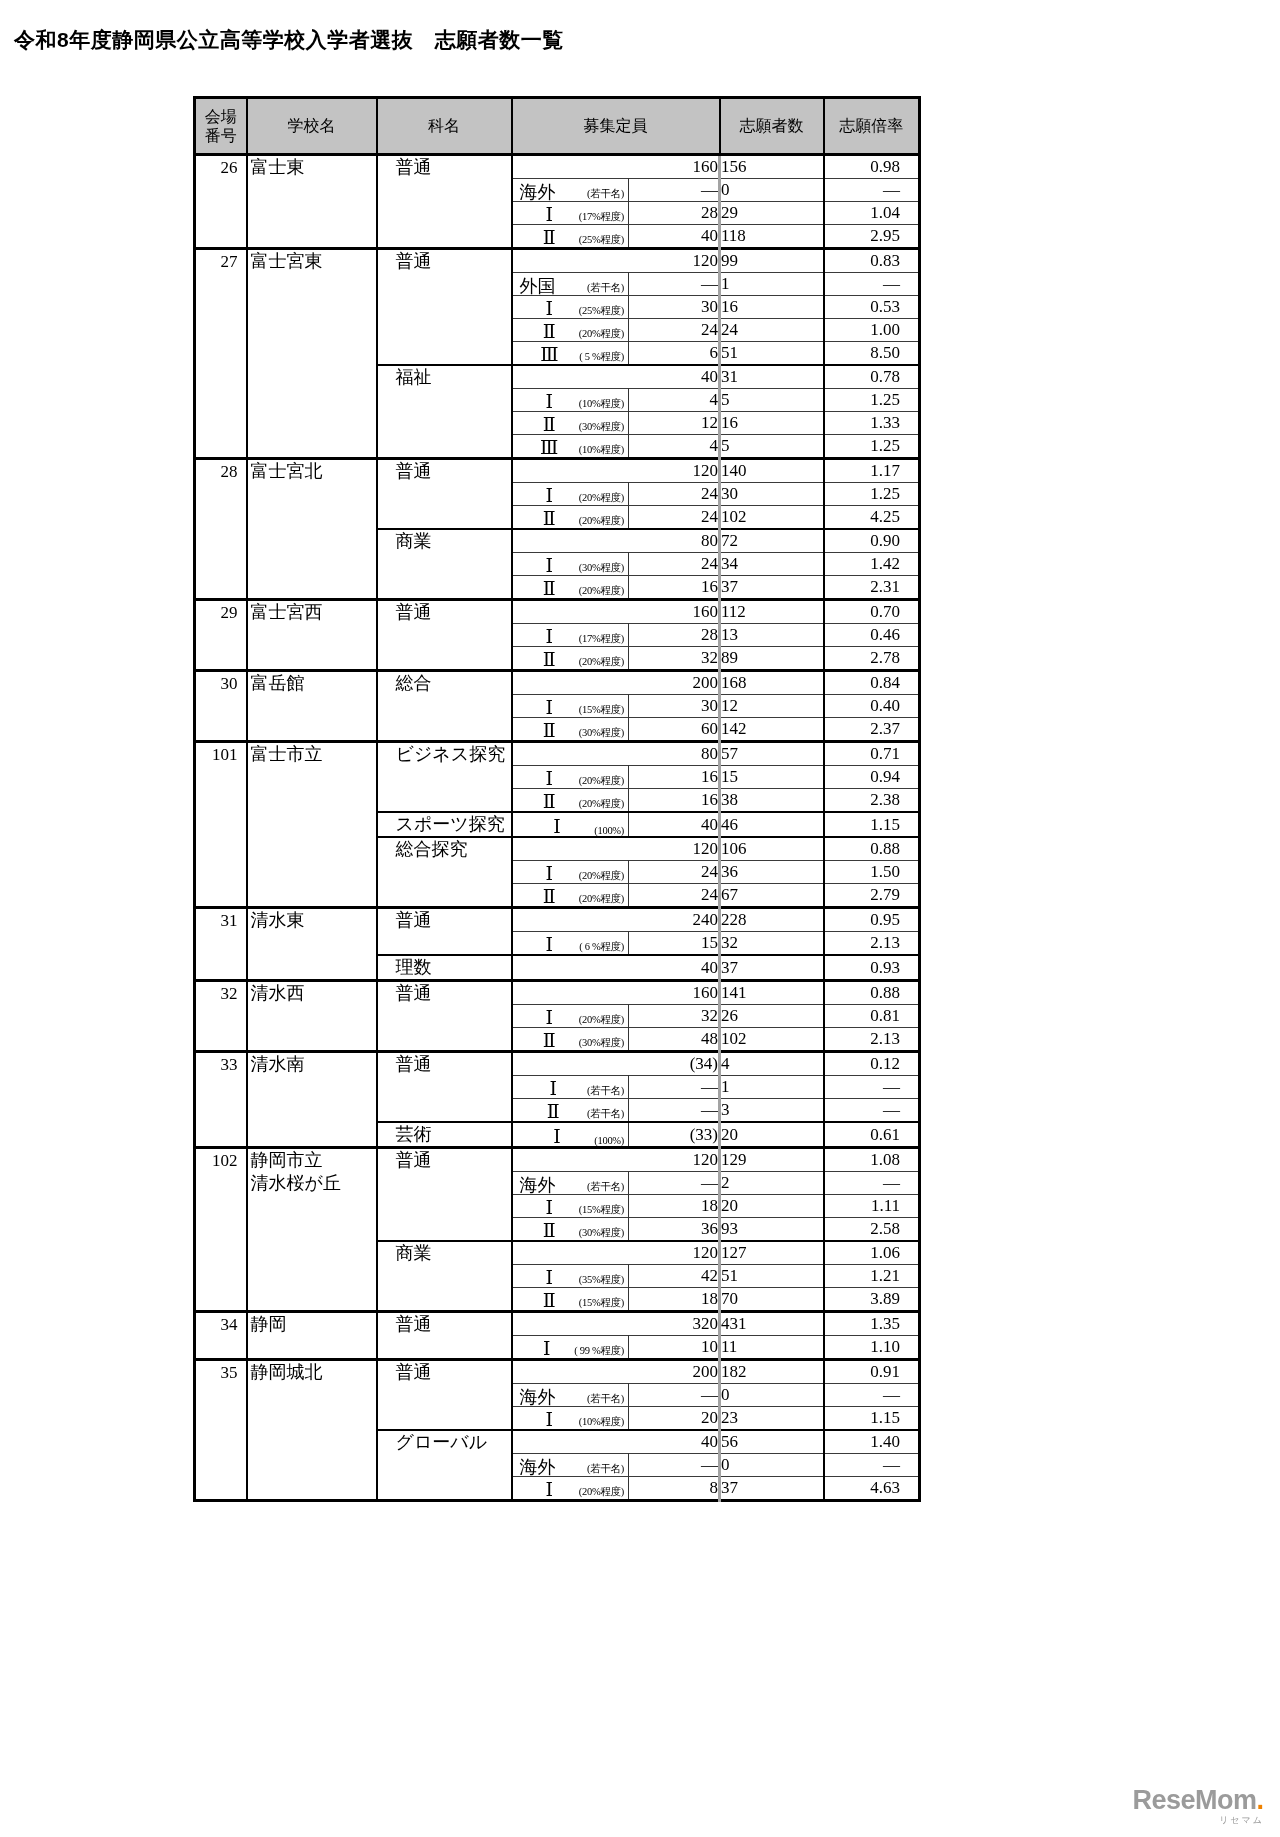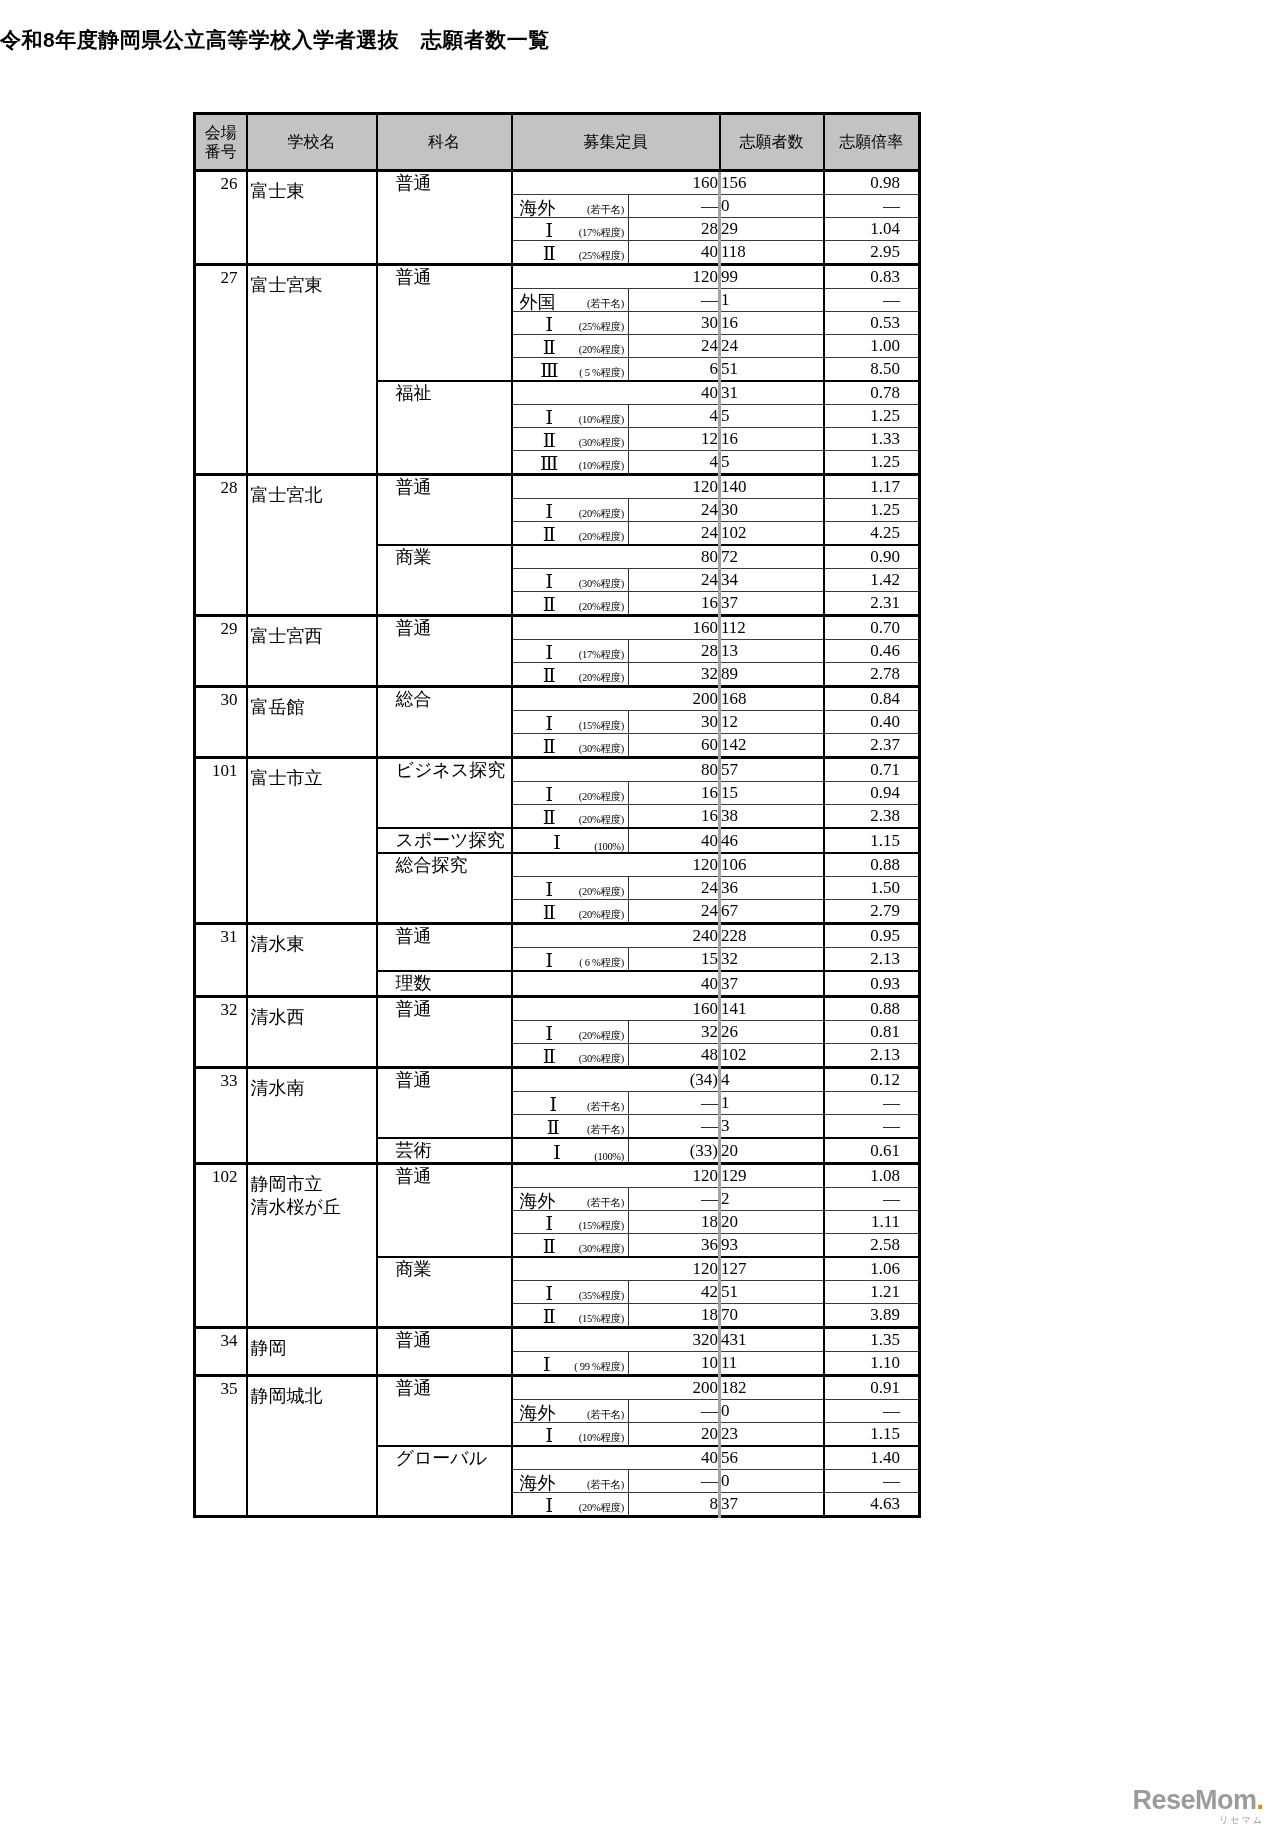--- a/index.html
+++ b/index.html
@@ -8,7 +8,7 @@
     font-family:"Liberation Serif","DejaVu Serif",serif;color:#000;
   }
   .doc-title{
-    position:absolute;left:0;top:26px;
+    position:absolute;left:14px;top:26px;
     font-family:"Liberation Sans","DejaVu Sans",sans-serif;
     font-weight:bold;font-size:21px;letter-spacing:0.5px;white-space:pre;
   }

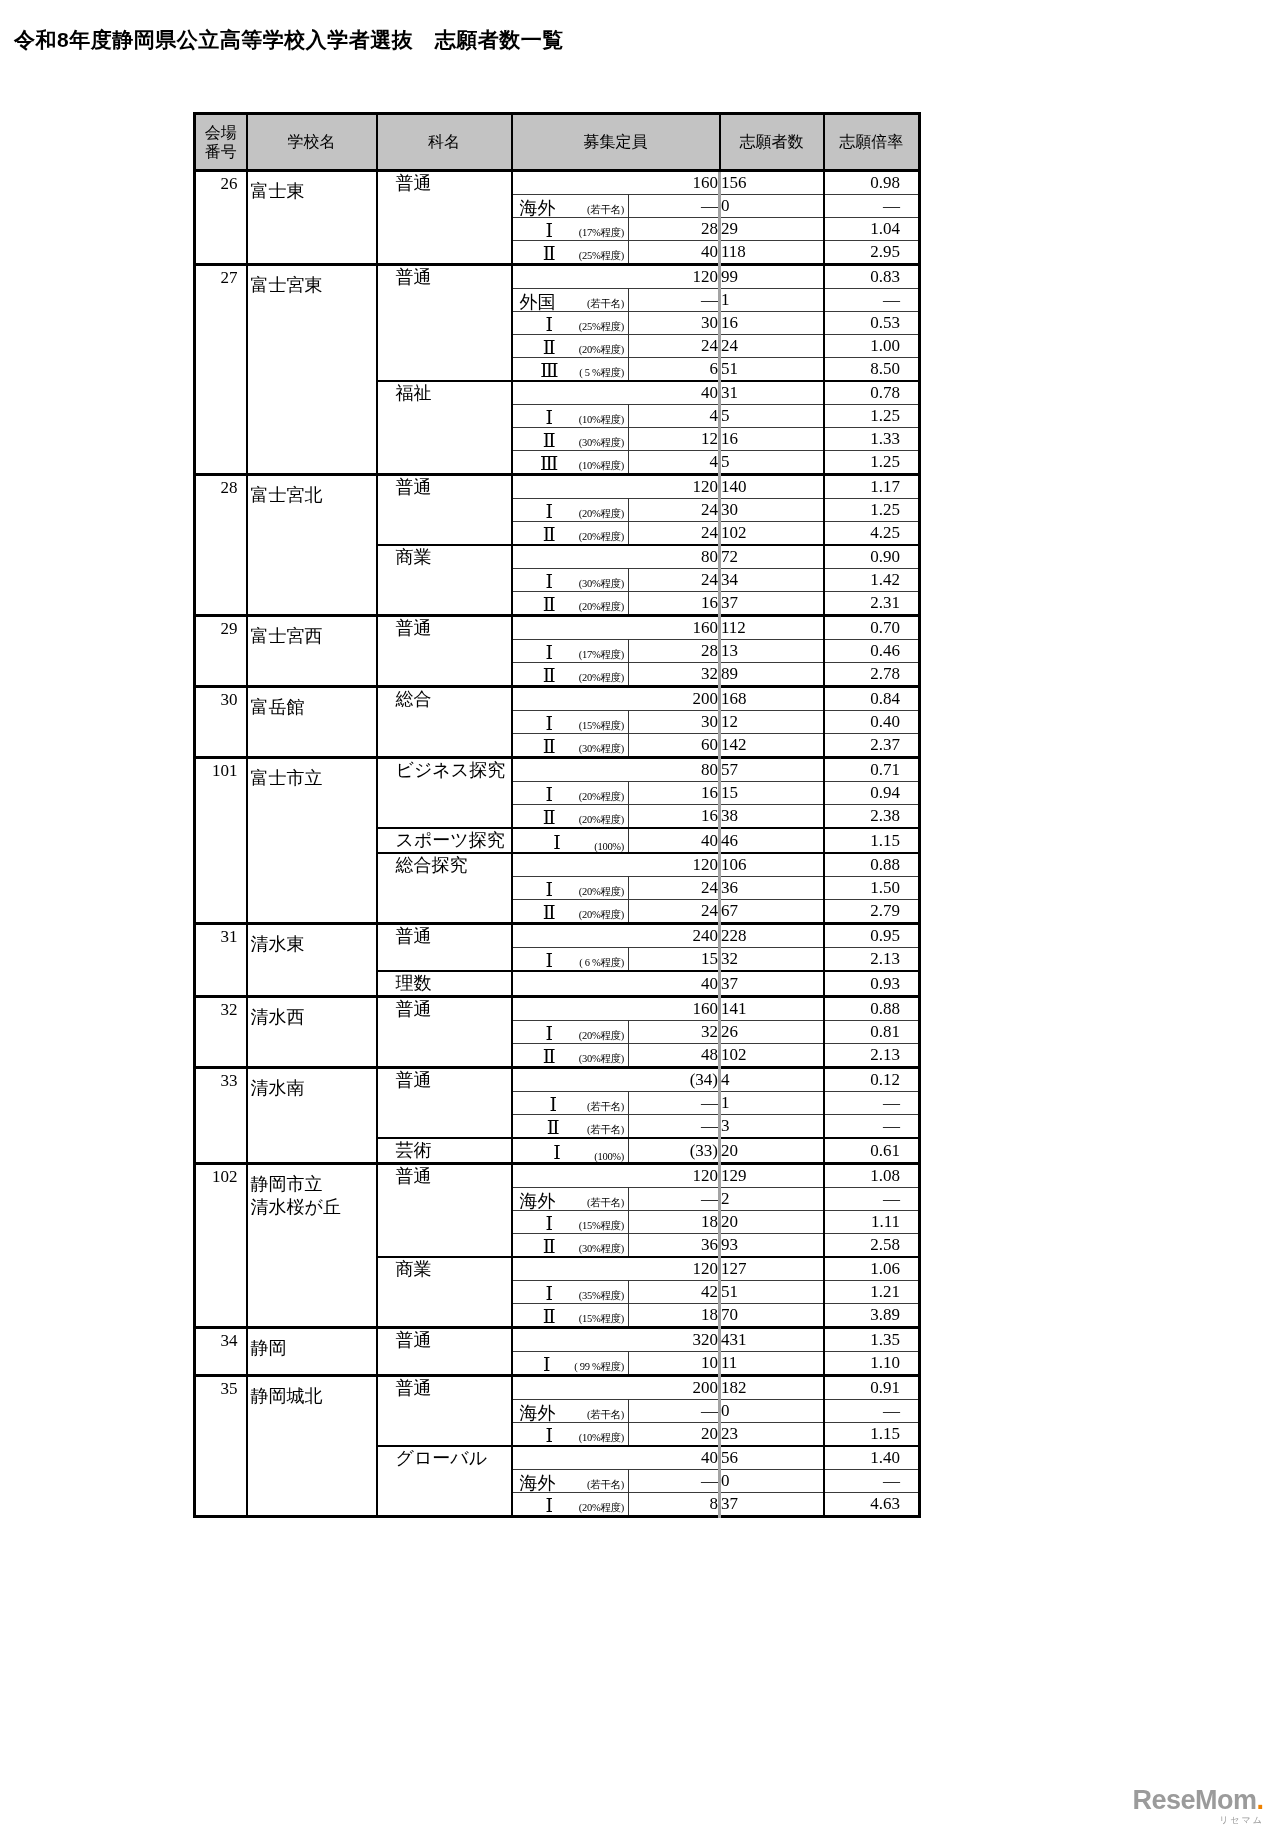--- a/index.html
+++ b/index.html
@@ -13,7 +13,7 @@
     font-weight:bold;font-size:21px;letter-spacing:0.5px;white-space:pre;
   }
   table.vtable{
-    position:absolute;left:193px;top:112px;width:725px;
+    position:absolute;left:193px;top:96px;width:725px;
     border-collapse:collapse;table-layout:fixed;
     border:3px solid #000;
   }

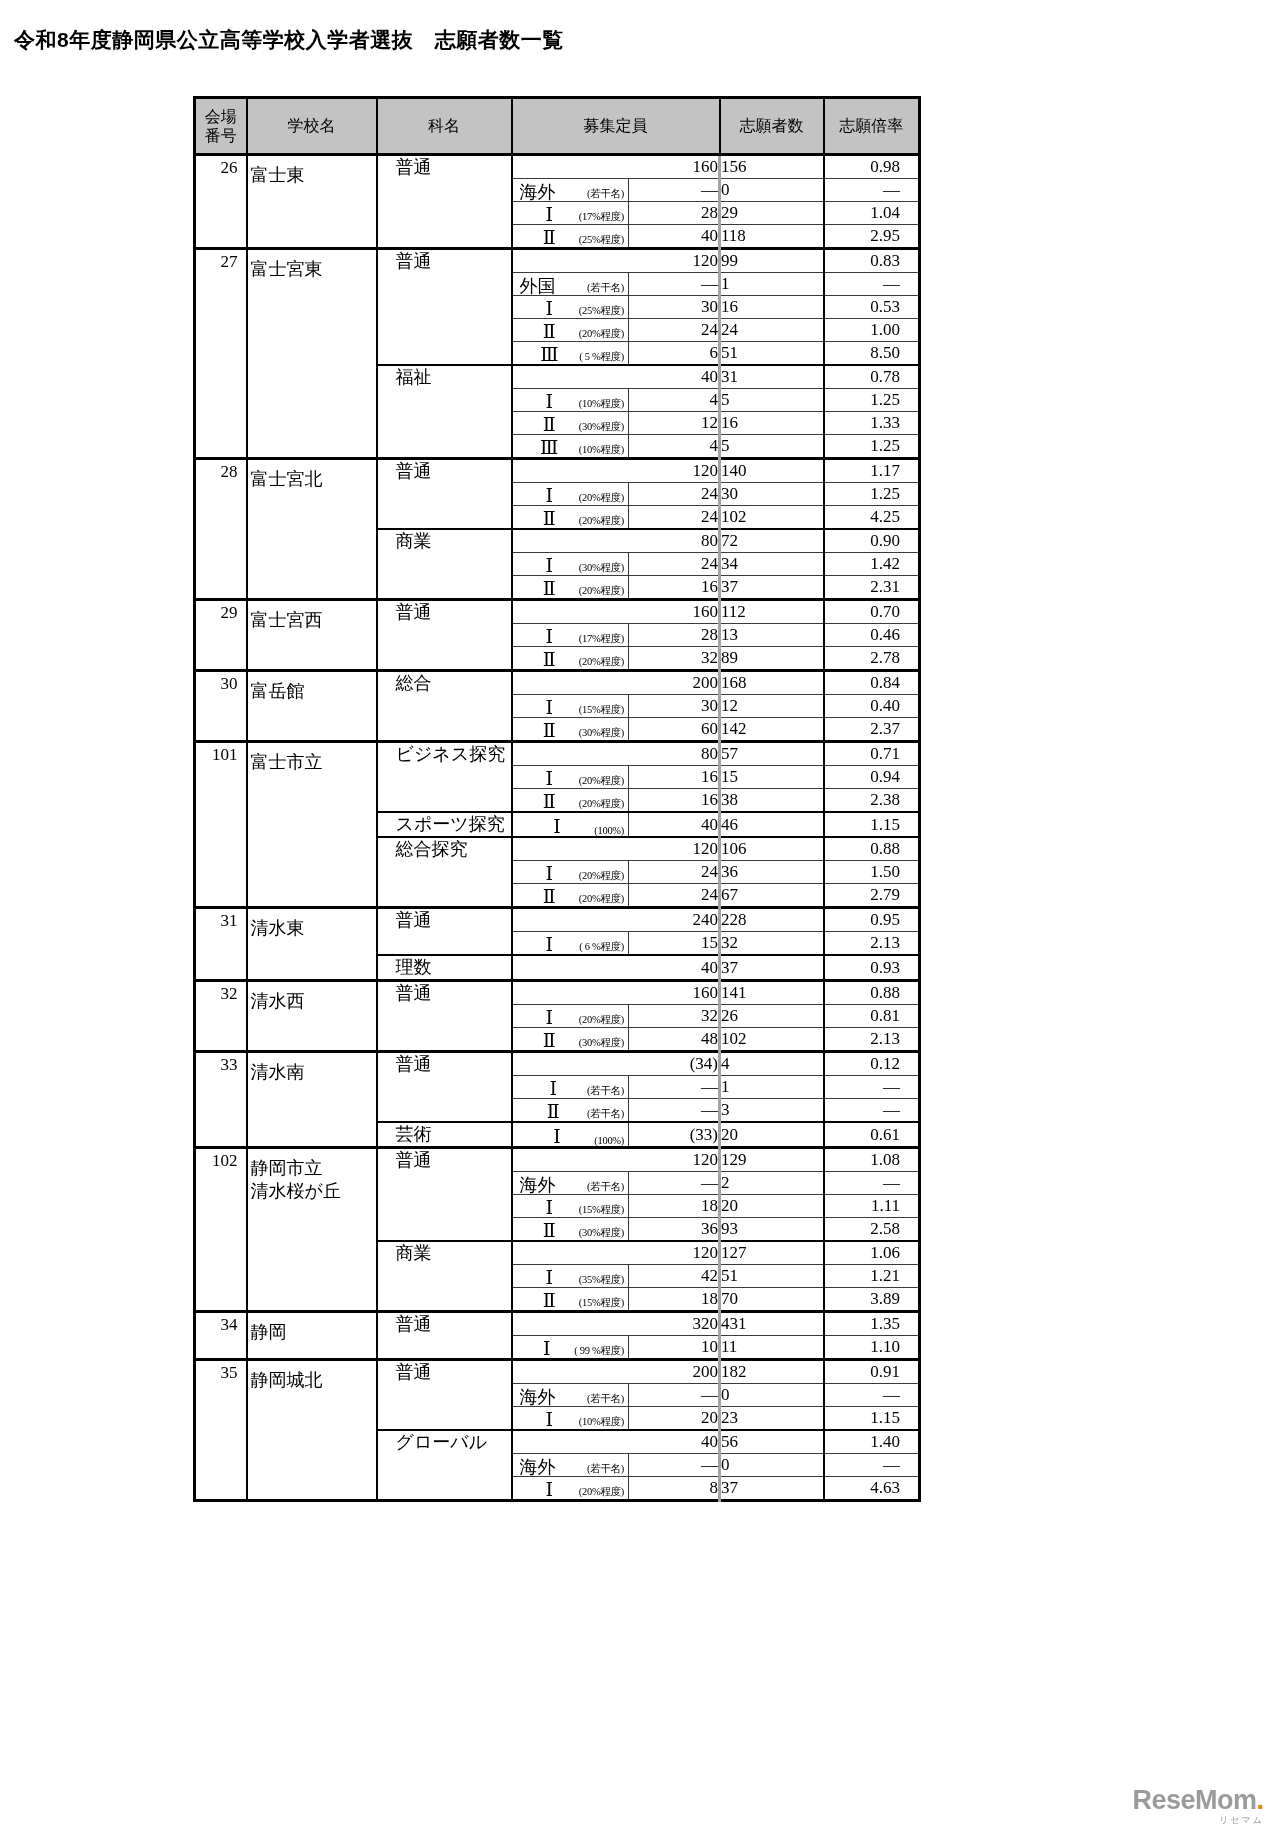--- a/index.html
+++ b/index.html
@@ -35,7 +35,7 @@
     border-right:2px solid #000;font-size:17px;
   }
   td.school{
-    vertical-align:top;line-height:23px;padding:8px 3px;font-size:18px;
+    vertical-align:top;line-height:23px;padding:0 3px;font-size:18px;
     border-right:2px solid #000;white-space:pre-line;
   }
   td.dept{

